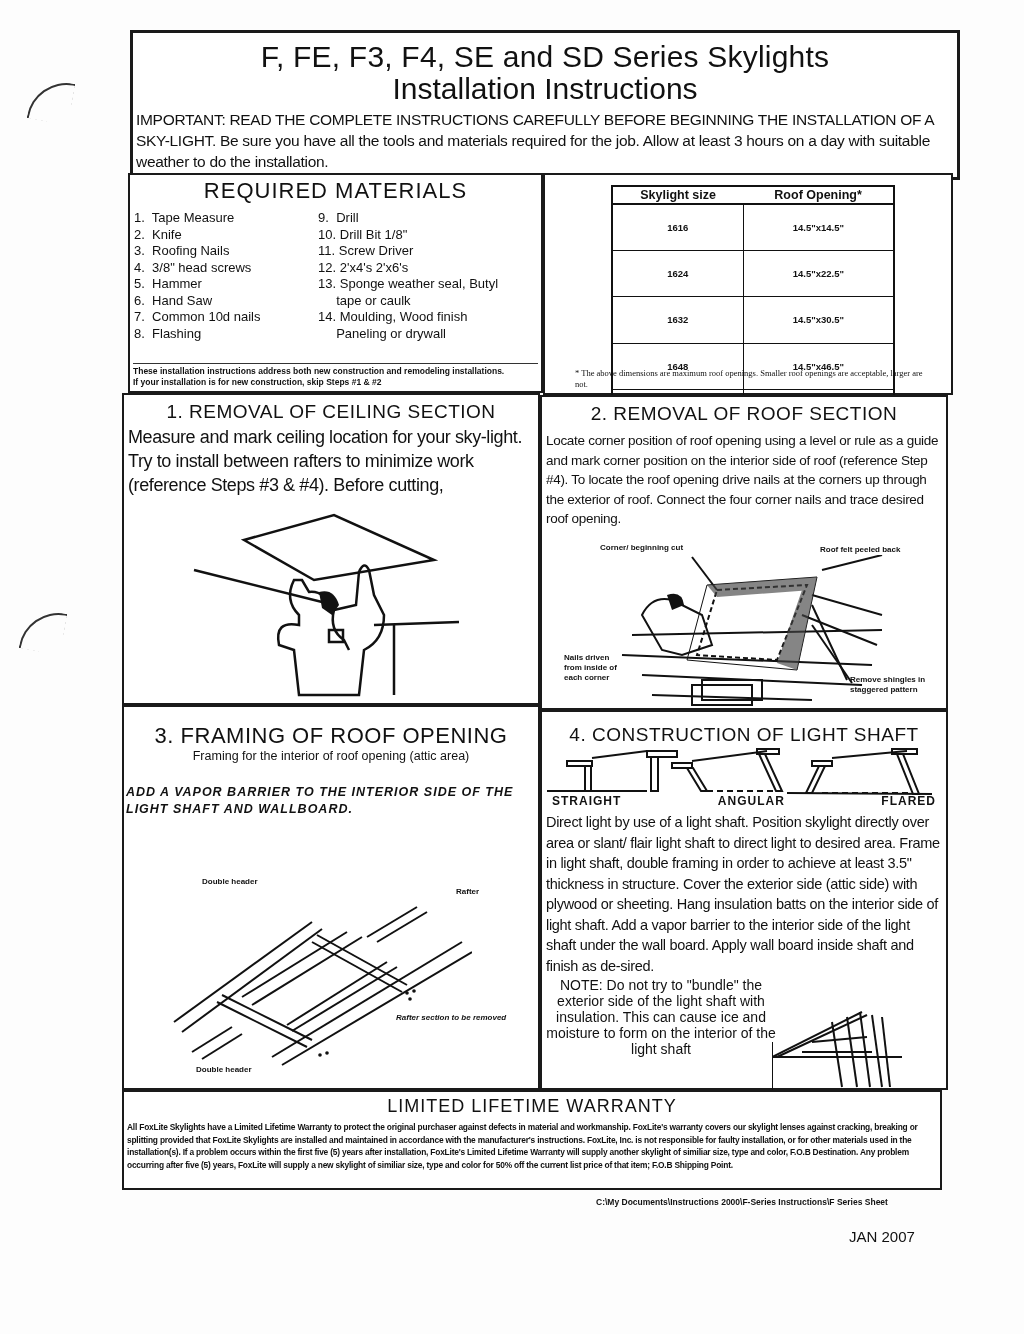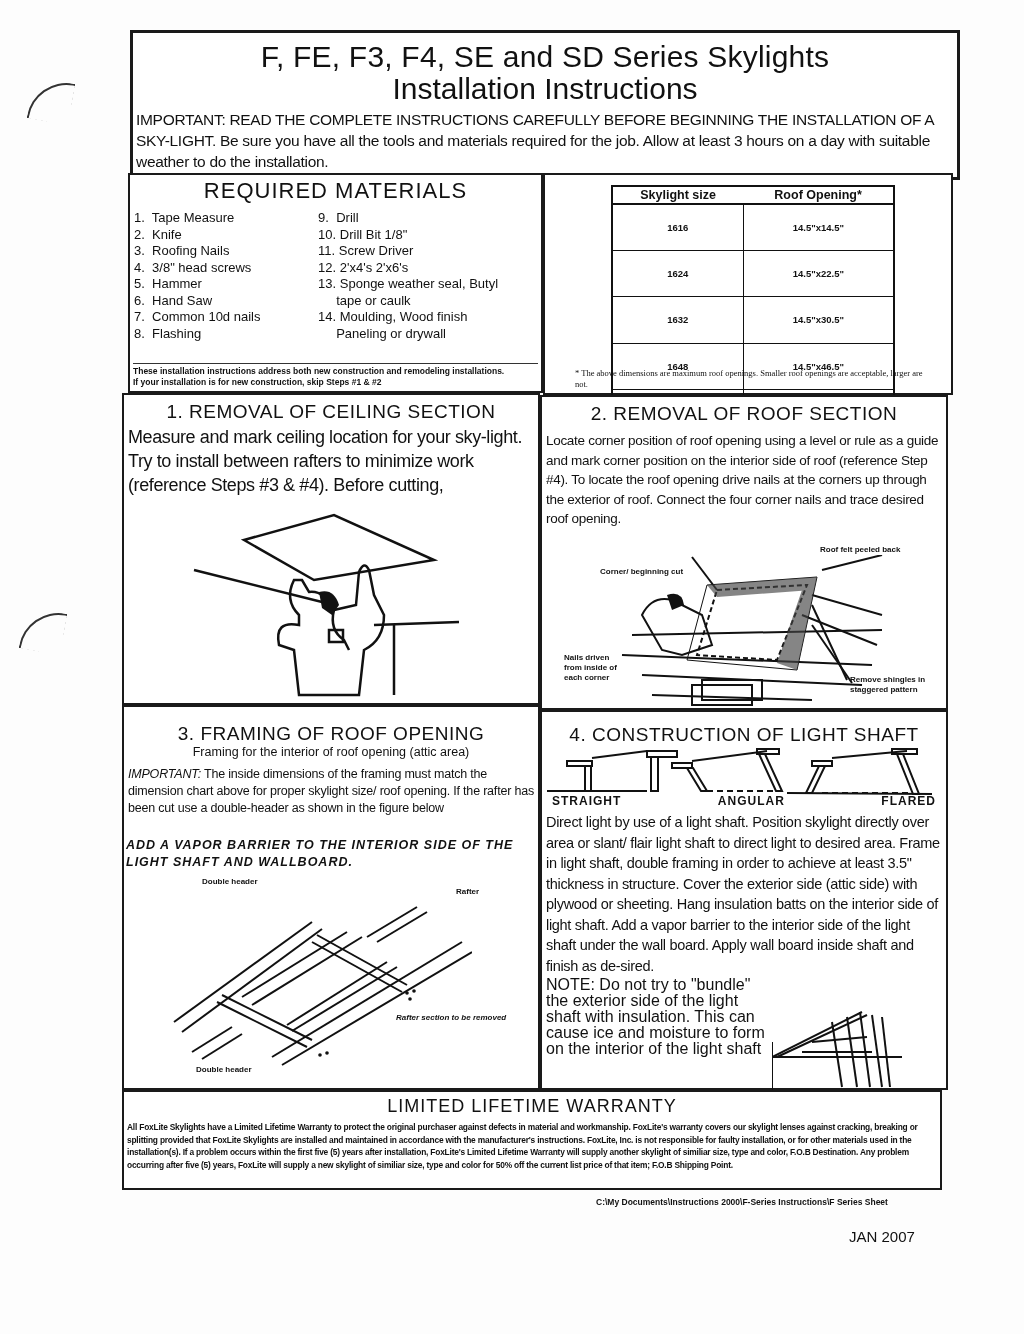--- a/index.html
+++ b/index.html
@@ -167,7 +167,7 @@
   <div class="step s2">
     <h3>2. REMOVAL OF ROOF SECTION</h3>
     <p>Locate corner position of roof opening using a level or rule as a guide and mark corner position on the interior side of roof (reference Step #4).  To locate the roof opening drive nails at the corners up through the exterior of roof.  Connect the four corner nails and trace desired roof opening.</p>
-    <div class="caption" style="left:58px;top:146px;margin-top:24px;">Corner/ beginning cut</div>
+    <div class="caption" style="left:58px;top:146px;">Corner/ beginning cut</div>
     <div class="caption" style="left:278px;top:148px;">Roof felt peeled back</div>
     <div class="caption" style="left:22px;top:256px;width:65px;">Nails driven from inside of each corner</div>
     <div class="caption" style="left:308px;top:278px;width:95px;">Remove shingles in staggered pattern</div>

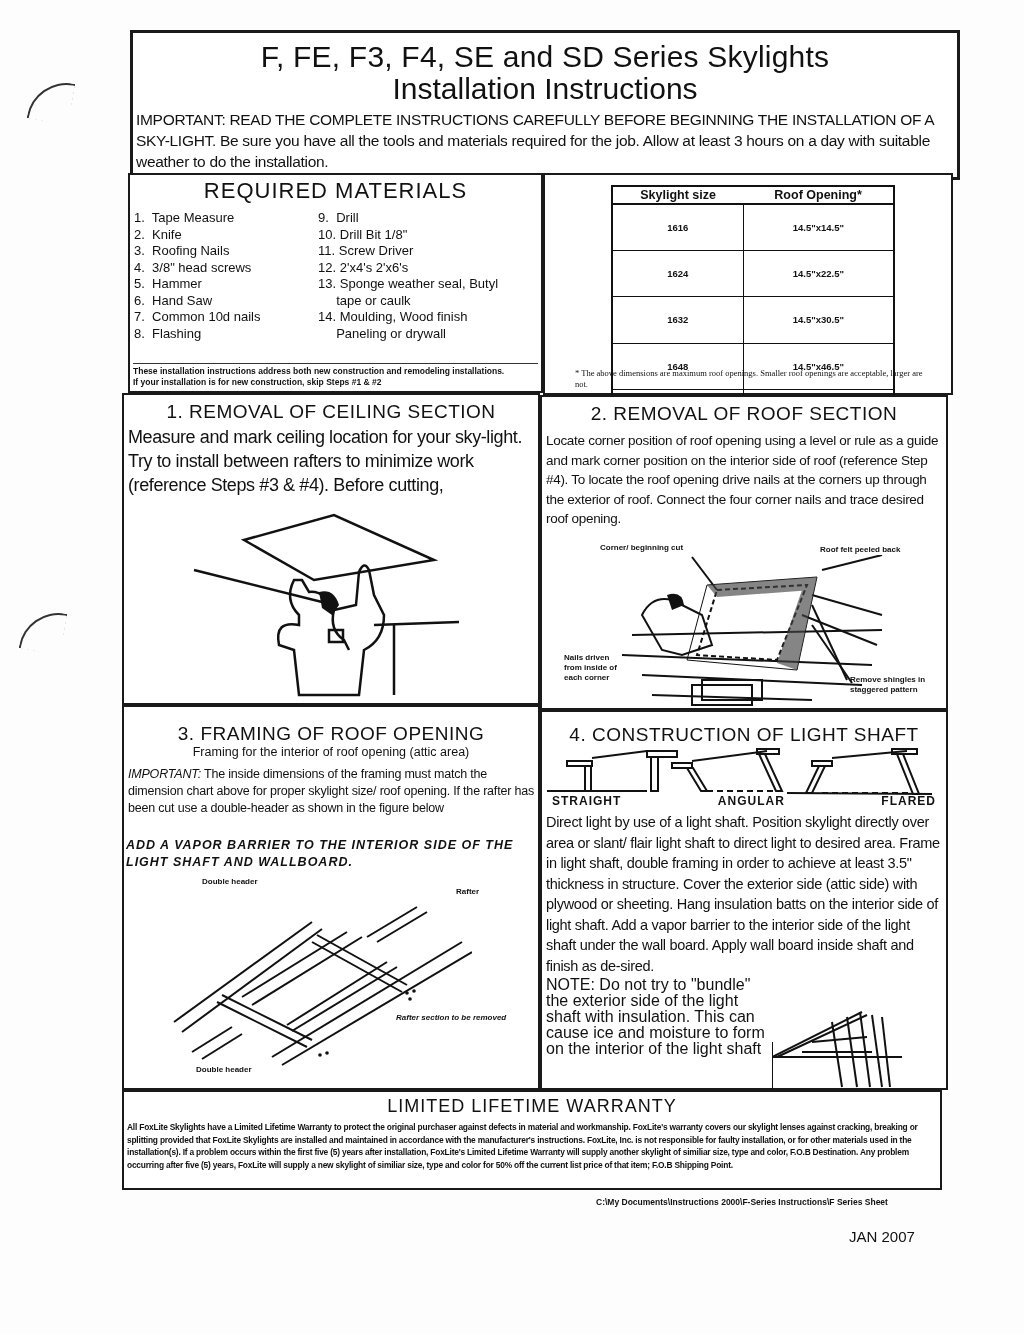--- a/index.html
+++ b/index.html
@@ -33,7 +33,7 @@
   .s1 p { margin:2px 4px; font-size:18px; line-height:24px; letter-spacing:-0.4px; }
   .s2 h3 { padding-top:6px; }
   .s2 p { margin:6px 4px; font-size:13.5px; line-height:19.5px; letter-spacing:-0.3px; }
-  .s3 h3 { padding-top:16px; font-size:19px; }
+  .s3 h3 { padding-top:16px; font-size:22px; }
   .s3 .sub { text-align:center; font-size:12.5px; line-height:15px; }
   .s3 p.imp { margin:6px 4px 0 4px; font-size:12.5px; line-height:17px; letter-spacing:-0.2px; }
   .s3 p.vapor { margin:20px 2px 0 2px; font-size:12.5px; font-style:italic; font-weight:bold; letter-spacing:1px; line-height:17px; }

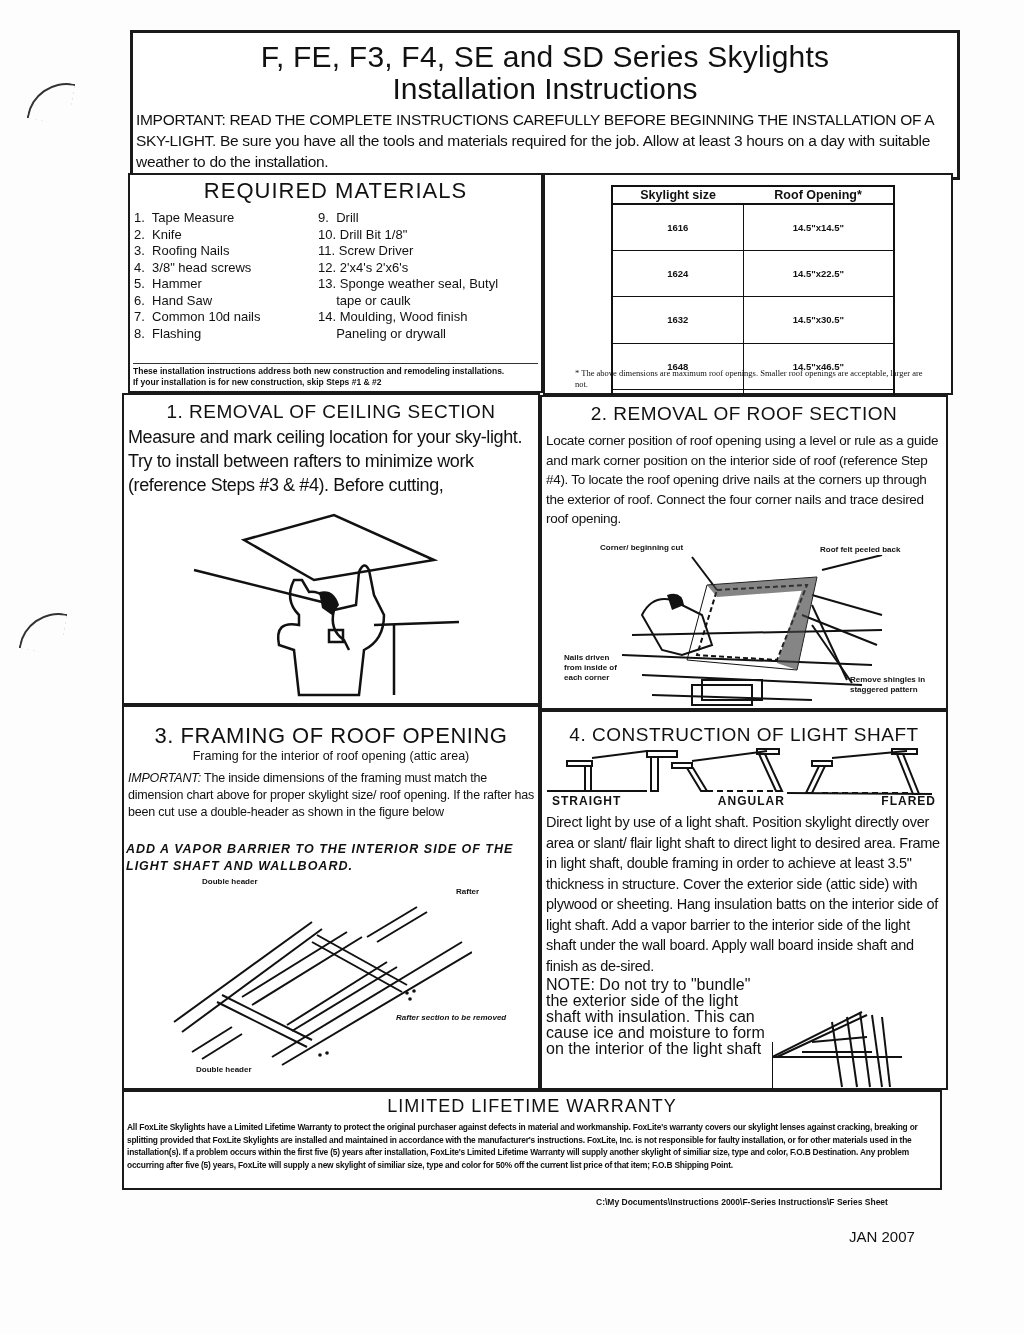--- a/index.html
+++ b/index.html
@@ -200,7 +200,6 @@
   <div class="step s3">
     <h3>3. FRAMING OF ROOF OPENING</h3>
     <div class="sub">Framing for the interior of roof opening (attic area)</div>
-    <p class="imp"><i>IMPORTANT:</i><span> The inside dimensions of the framing must match the dimension chart above for proper skylight size/ roof opening.  If the rafter has been cut use a double-header as shown in the figure below</span></p>
     <p class="vapor">ADD A  VAPOR BARRIER TO THE INTERIOR SIDE OF THE LIGHT SHAFT  AND WALLBOARD.</p>
     <div class="caption" style="left:78px;top:170px;">Double header</div>
     <div class="caption" style="left:332px;top:180px;">Rafter</div>

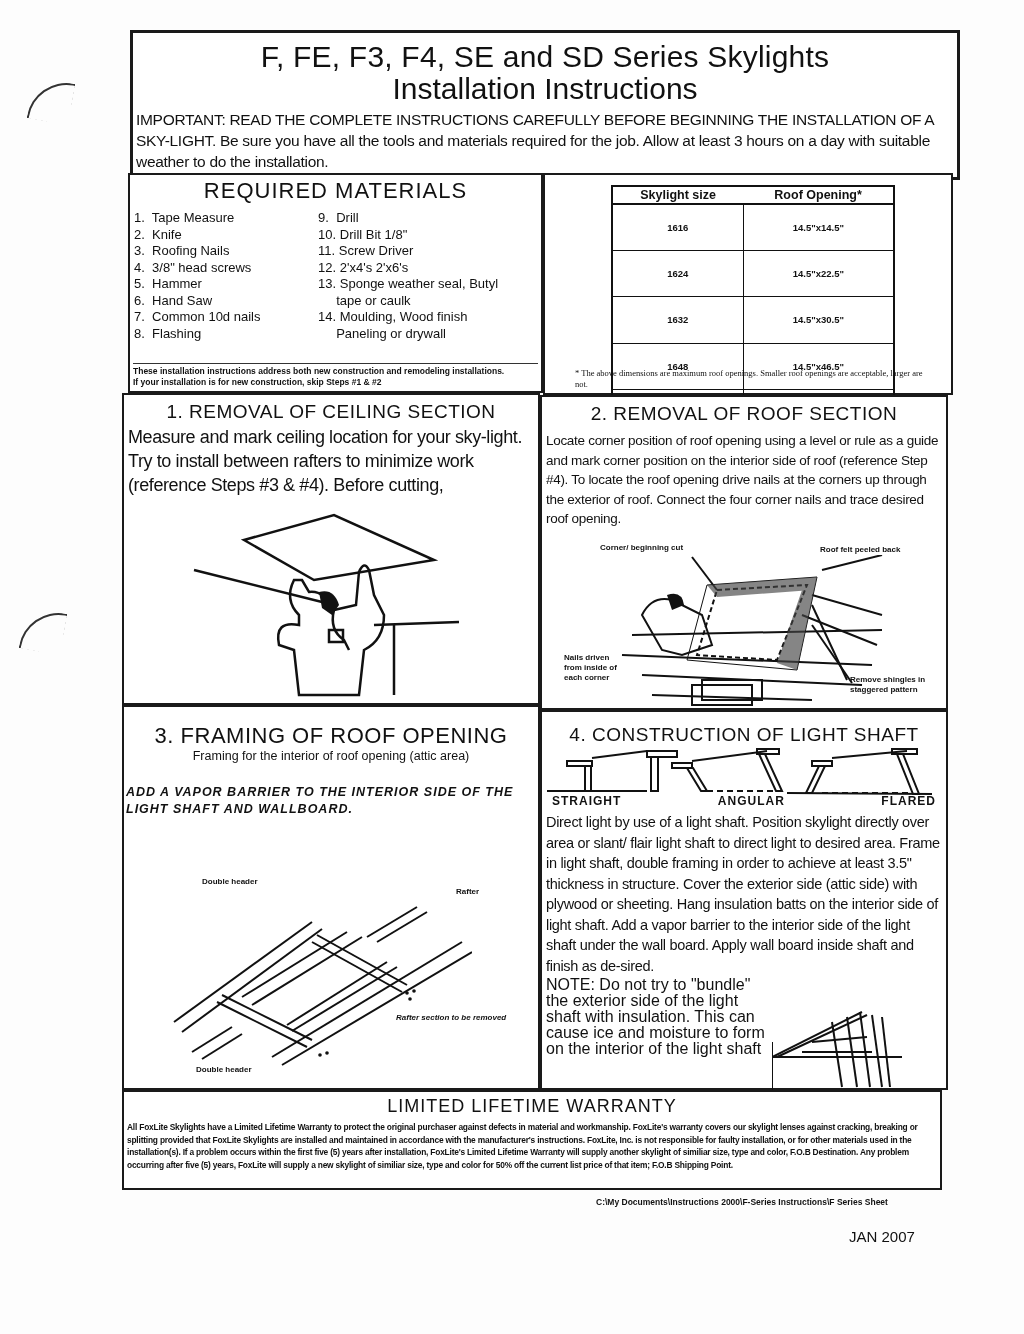--- a/index.html
+++ b/index.html
@@ -40,7 +40,7 @@
   .s4 h3 { padding-top:12px; font-size:19px; }
   .shaft-labels { display:flex; justify-content:space-between; font-size:12px; font-weight:bold; letter-spacing:1px; margin-top:-2px; padding:0 10px; }
   .s4 p.main { margin:4px 4px 0 4px; font-size:14.5px; line-height:20.5px; letter-spacing:-0.3px; }
-  .s4 p.note { margin:1px 4px; font-size:16px; line-height:16px; width:230px; }
+  .s4 p.note { margin:1px 4px; font-size:14px; line-height:16px; width:230px;text-align:center; }
   .caption { position:absolute; font-size:8px; font-weight:bold; line-height:10px; }
   .warranty { left:122px; top:1090px; width:820px; height:100px; border-width:2px; }
   .warranty h3 { margin:0; font-weight:normal; text-align:center; font-size:18px; letter-spacing:1px; padding-top:4px; }

